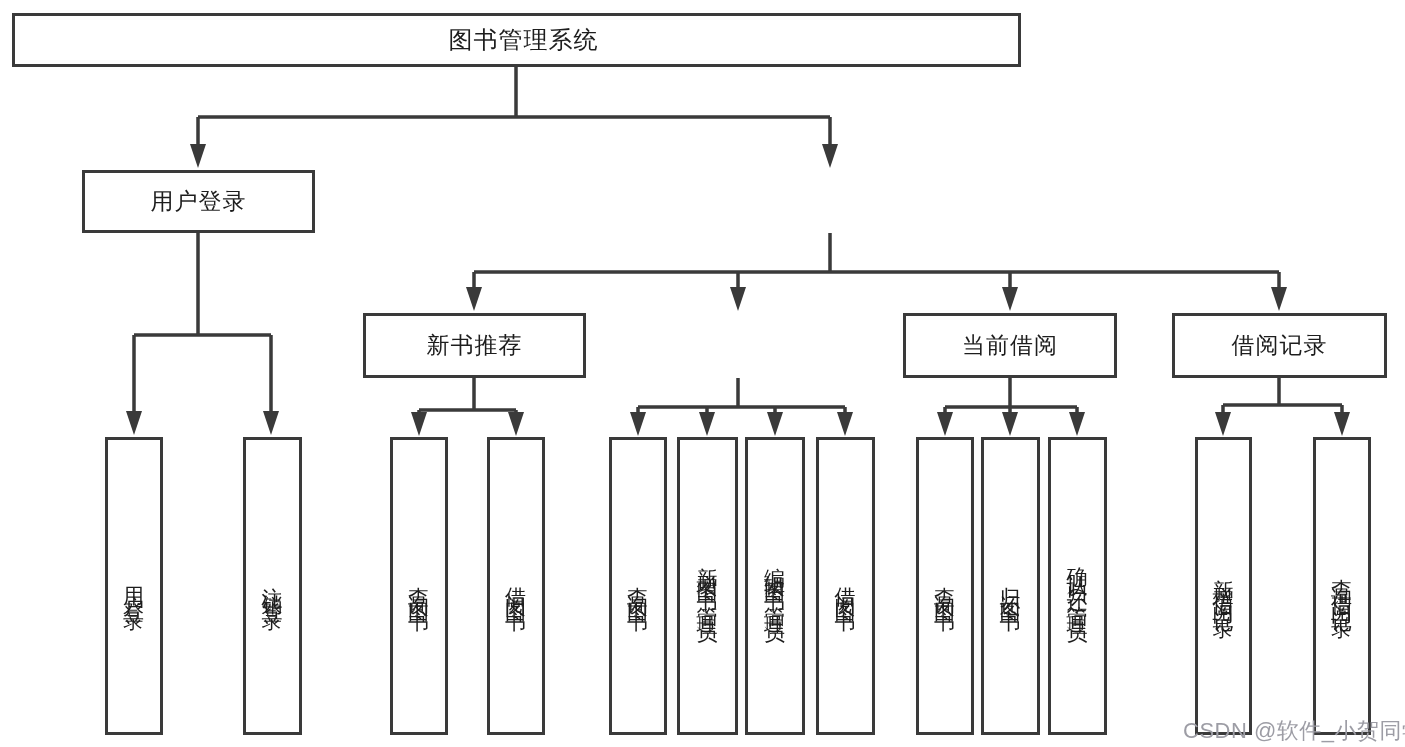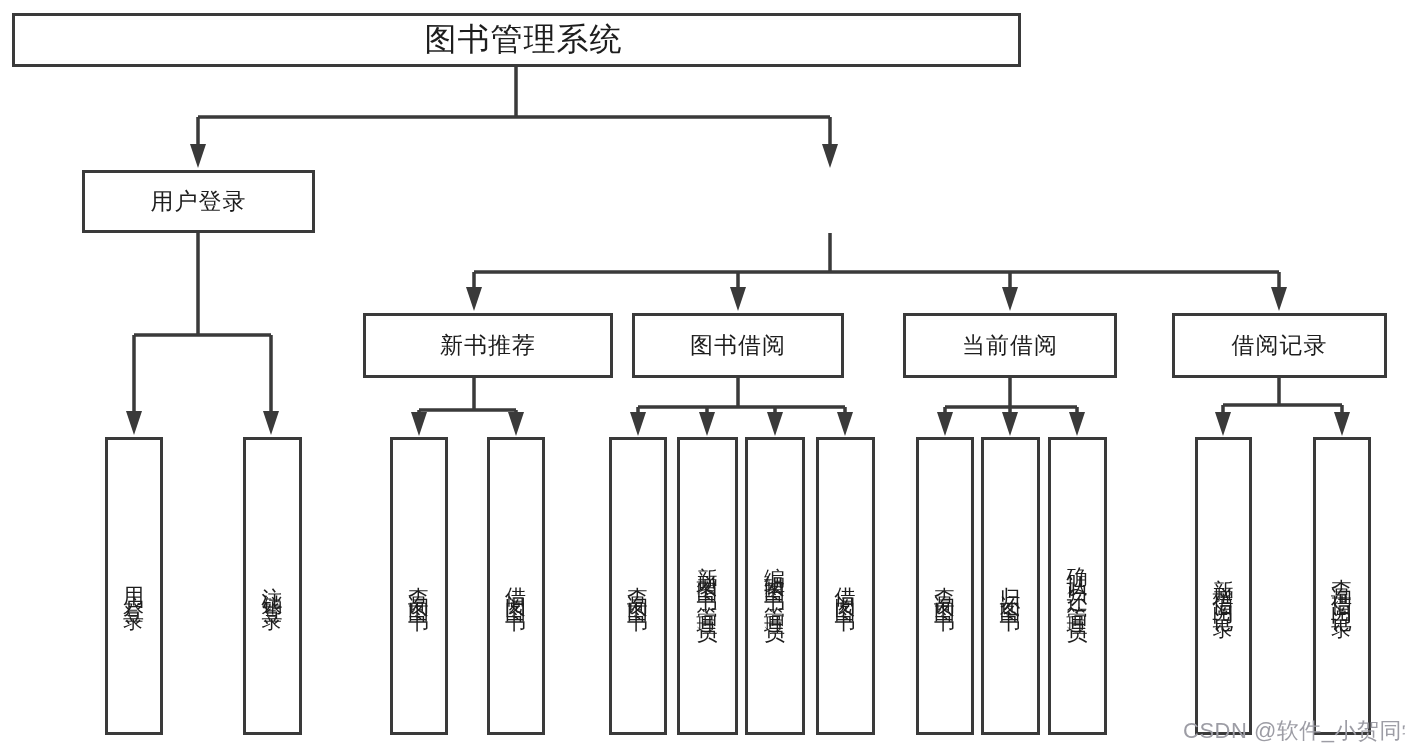--- a/index.html
+++ b/index.html
@@ -37,7 +37,7 @@
     white-space: nowrap;
     letter-spacing: 1px;
   }
-  .root-box .hlabel { font-size: 32px; margin-left: 14px; }
+  .root-box .hlabel { font-size: 24px; margin-left: 14px; }
   .vlabel {
     writing-mode: vertical-rl;
     text-orientation: mixed;

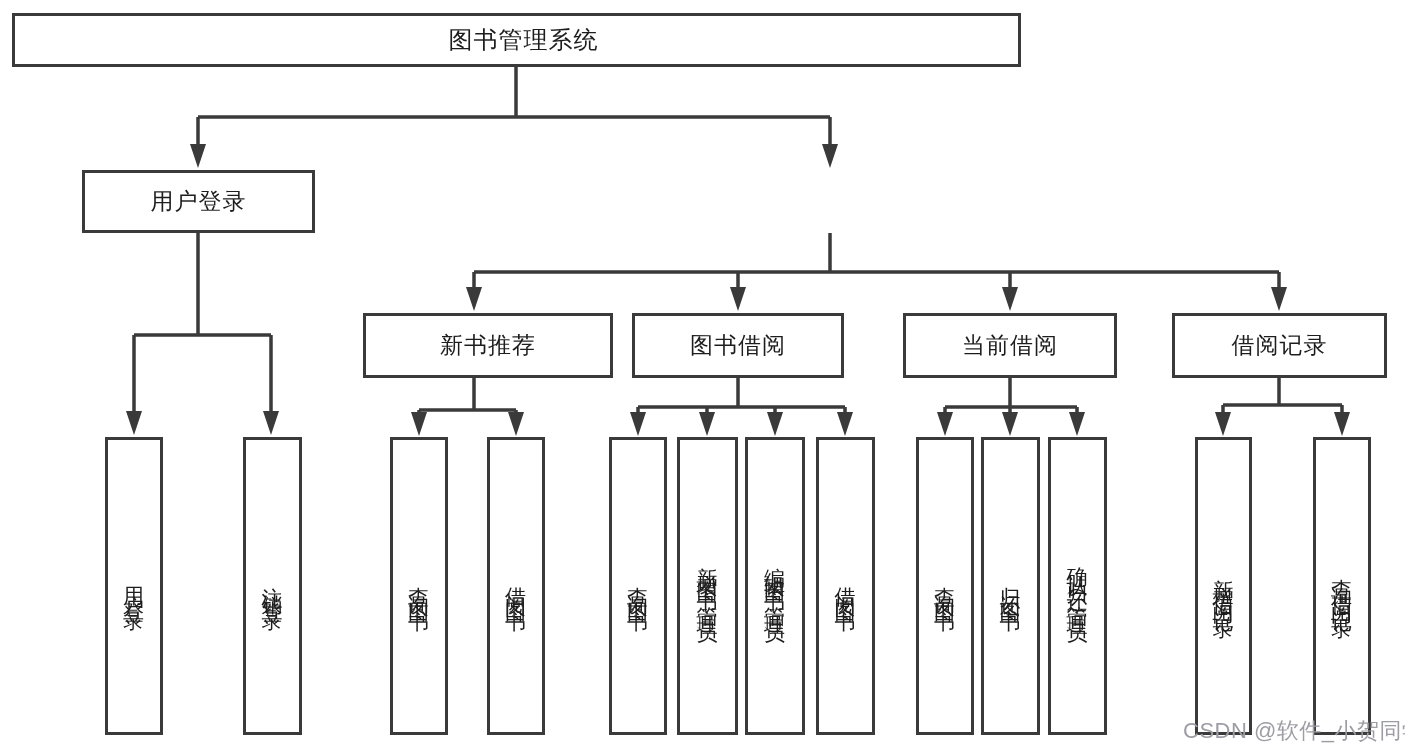--- a/index.html
+++ b/index.html
@@ -112,7 +112,7 @@
     <span class="hlabel">用户登录</span>
   </div>
 
-  <div class="box" style="left:363px; top:313px; width:250px; height:65px;">
+  <div class="box" style="left:363px; top:313px; width:223px; height:65px;">
     <span class="hlabel">新书推荐</span>
   </div>
   <div class="box" style="left:632px; top:313px; width:212px; height:65px;">

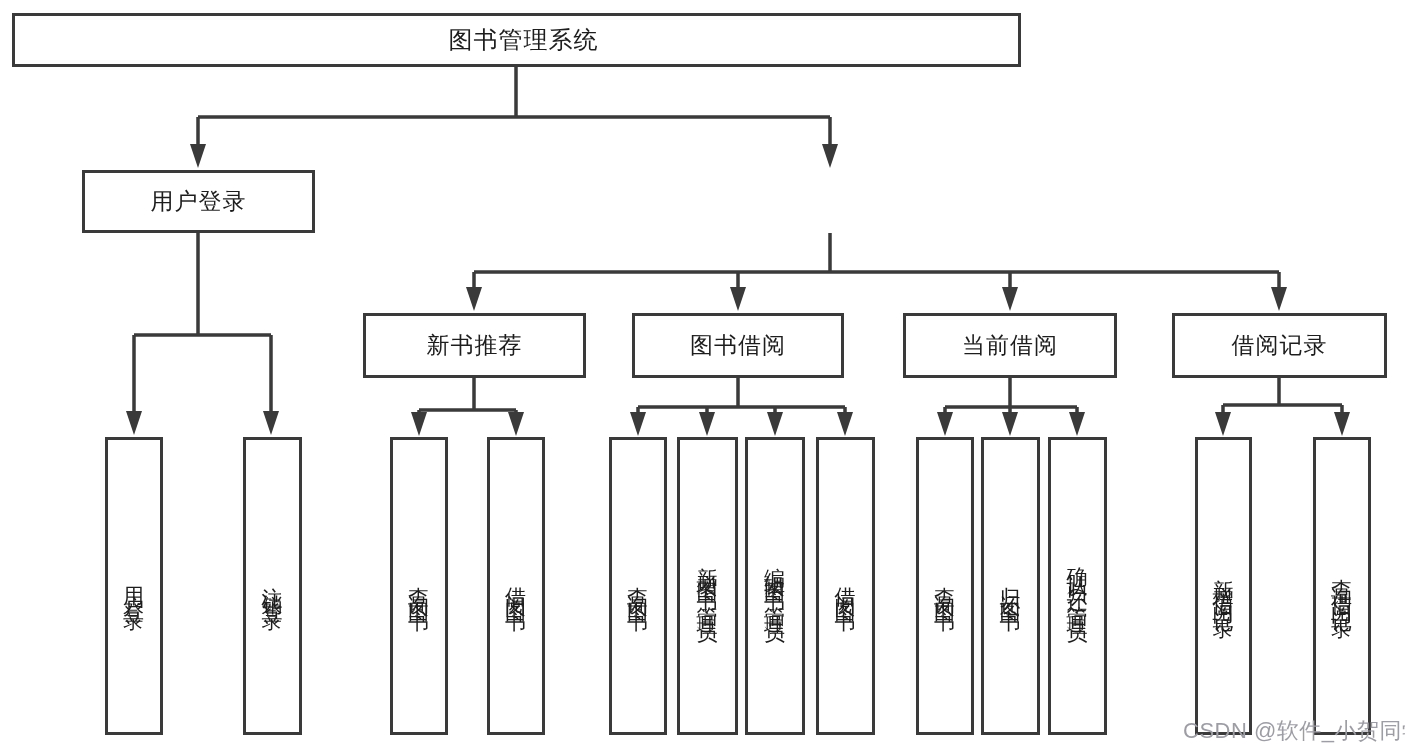--- a/index.html
+++ b/index.html
@@ -115,9 +115,6 @@
   <div class="box" style="left:363px; top:313px; width:223px; height:65px;">
     <span class="hlabel">新书推荐</span>
   </div>
-  <div class="box" style="left:632px; top:313px; width:212px; height:65px;">
-    <span class="hlabel">图书借阅</span>
-  </div>
   <div class="box" style="left:903px; top:313px; width:214px; height:65px;">
     <span class="hlabel">当前借阅</span>
   </div>

